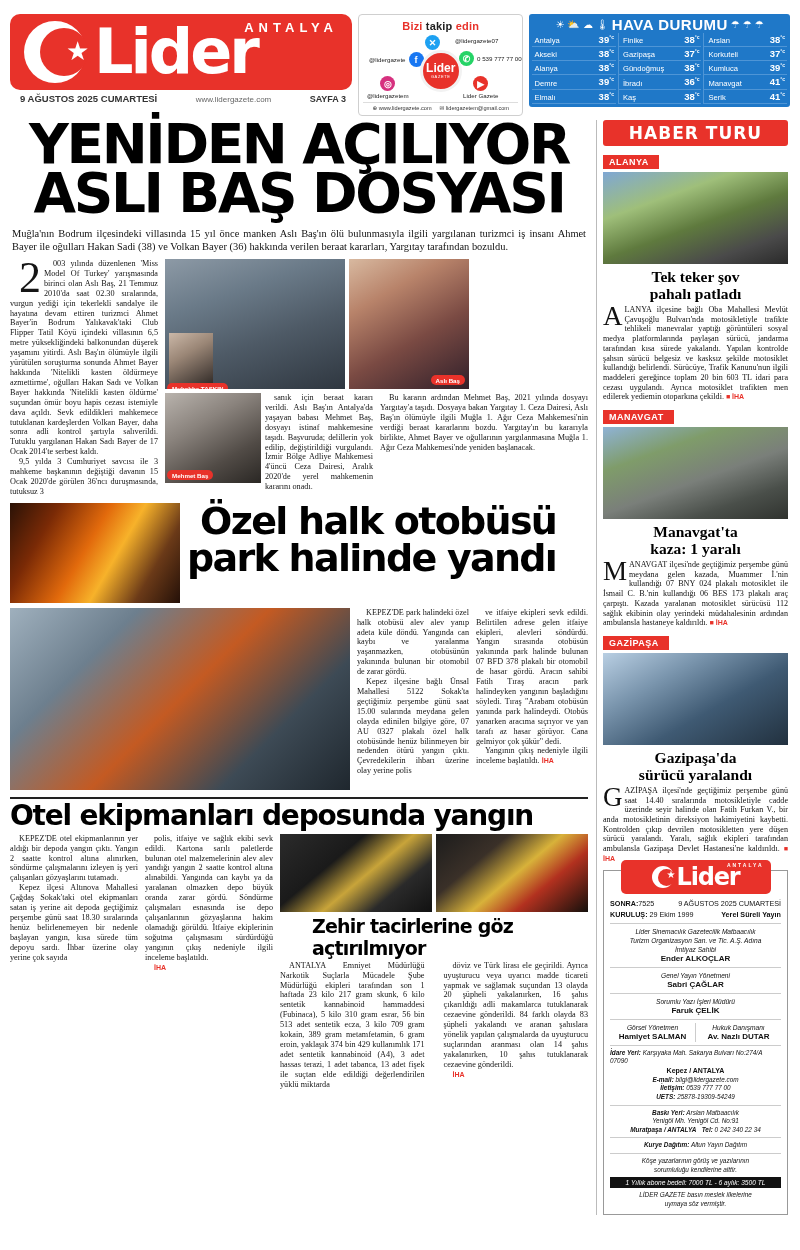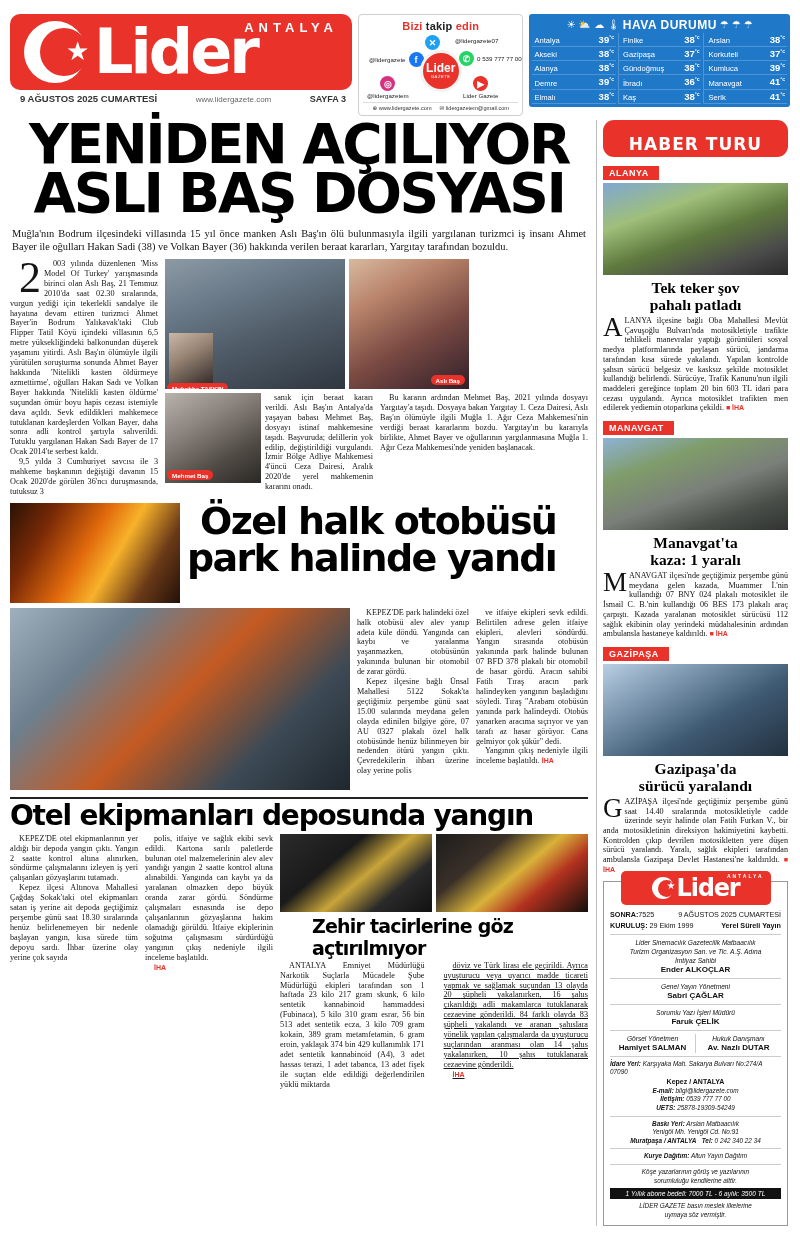--- a/index.html
+++ b/index.html
@@ -103,7 +103,7 @@
     font-family: "Liberation Sans", sans-serif;
   }
   .wx-head { display: flex; align-items: center; justify-content: center; gap: 3px; height: 17px; }
-  .wx-head .t { font-size: 12px; font-weight: bold; letter-spacing: .5px; }
+  .wx-head .t { font-size: 15px; font-weight: bold; letter-spacing: .5px; }
   .wx-ic { font-size: 10px; }
   .wx-cols { display: flex; gap: 2px; }
   .wx-col { flex: 1; }

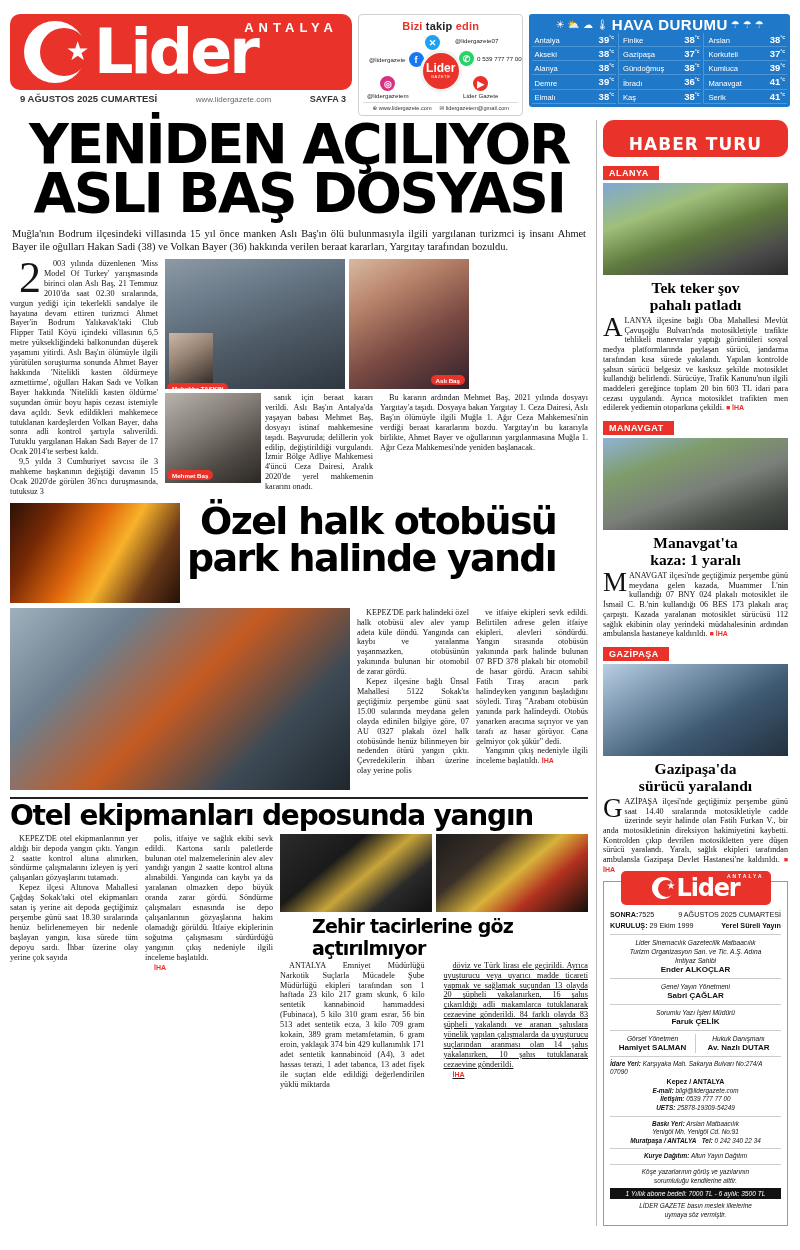--- a/index.html
+++ b/index.html
@@ -197,7 +197,7 @@
     position: relative; background: #e8322a; color: #fff;
     font-family: "DejaVu Sans", sans-serif; font-weight: bold;
     font-size: 17px; letter-spacing: 1px; text-align: center;
-    padding: 14px 0 3px; border-radius: 11px; margin-bottom: 5px;
+    padding: 3px 0 3px; border-radius: 3px; margin-bottom: 5px;
   }
   .sect-tag {
     display: inline-block; background: #e8322a; color: #fff;

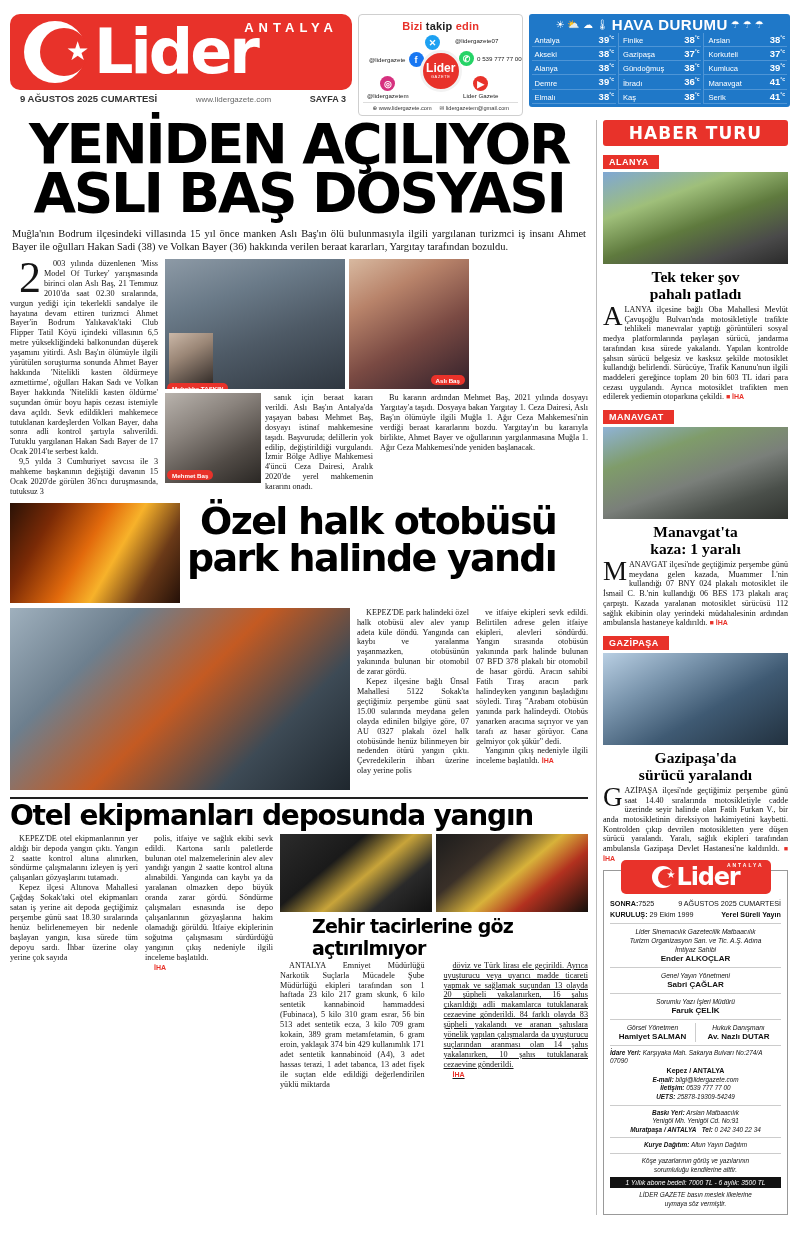--- a/index.html
+++ b/index.html
@@ -475,7 +475,7 @@
             <div class="bodytext" style="flex:1;">
               <p>ANTALYA Emniyet Müdürlüğü Narkotik Suçlarla Mücadele Şube Müdürlüğü ekipleri tarafından son 1 haftada 23 kilo 217 gram skunk, 6 kilo sentetik kannabinoid hammaddesi (Fubinaca), 5 kilo 310 gram esrar, 56 bin 513 adet sentetik ecza, 3 kilo 709 gram kokain, 389 gram metamfetamin, 6 gram eroin, yaklaşık 374 bin 429 kullanımlık 171 adet sentetik kannabinoid (A4), 3 adet hassas terazi, 1 adet tabanca, 13 adet fişek ile suçtan elde edildiği değerlendirilen yüklü miktarda</p>
             </div>
-            <div class="bodytext" style="flex:1;text-decoration:underline;">
+            <div class="bodytext" style="flex:1;">
               <p>döviz ve Türk lirası ele geçirildi. Ayrıca uyuşturucu veya uyarıcı madde ticareti yapmak ve sağlamak suçundan 13 olayda 20 şüpheli yakalanırken, 16 şahıs çıkarıldığı adli makamlarca tutuklanarak cezaevine gönderildi. 84 farklı olayda 83 şüpheli yakalandı ve aranan şahıslara yönelik yapılan çalışmalarda da uyuşturucu suçlarından aranması olan 14 şahıs yakalanırken, 10 şahıs tutuklanarak cezaevine gönderildi.</p>
               <p><span class="src">İHA</span></p>
             </div>

